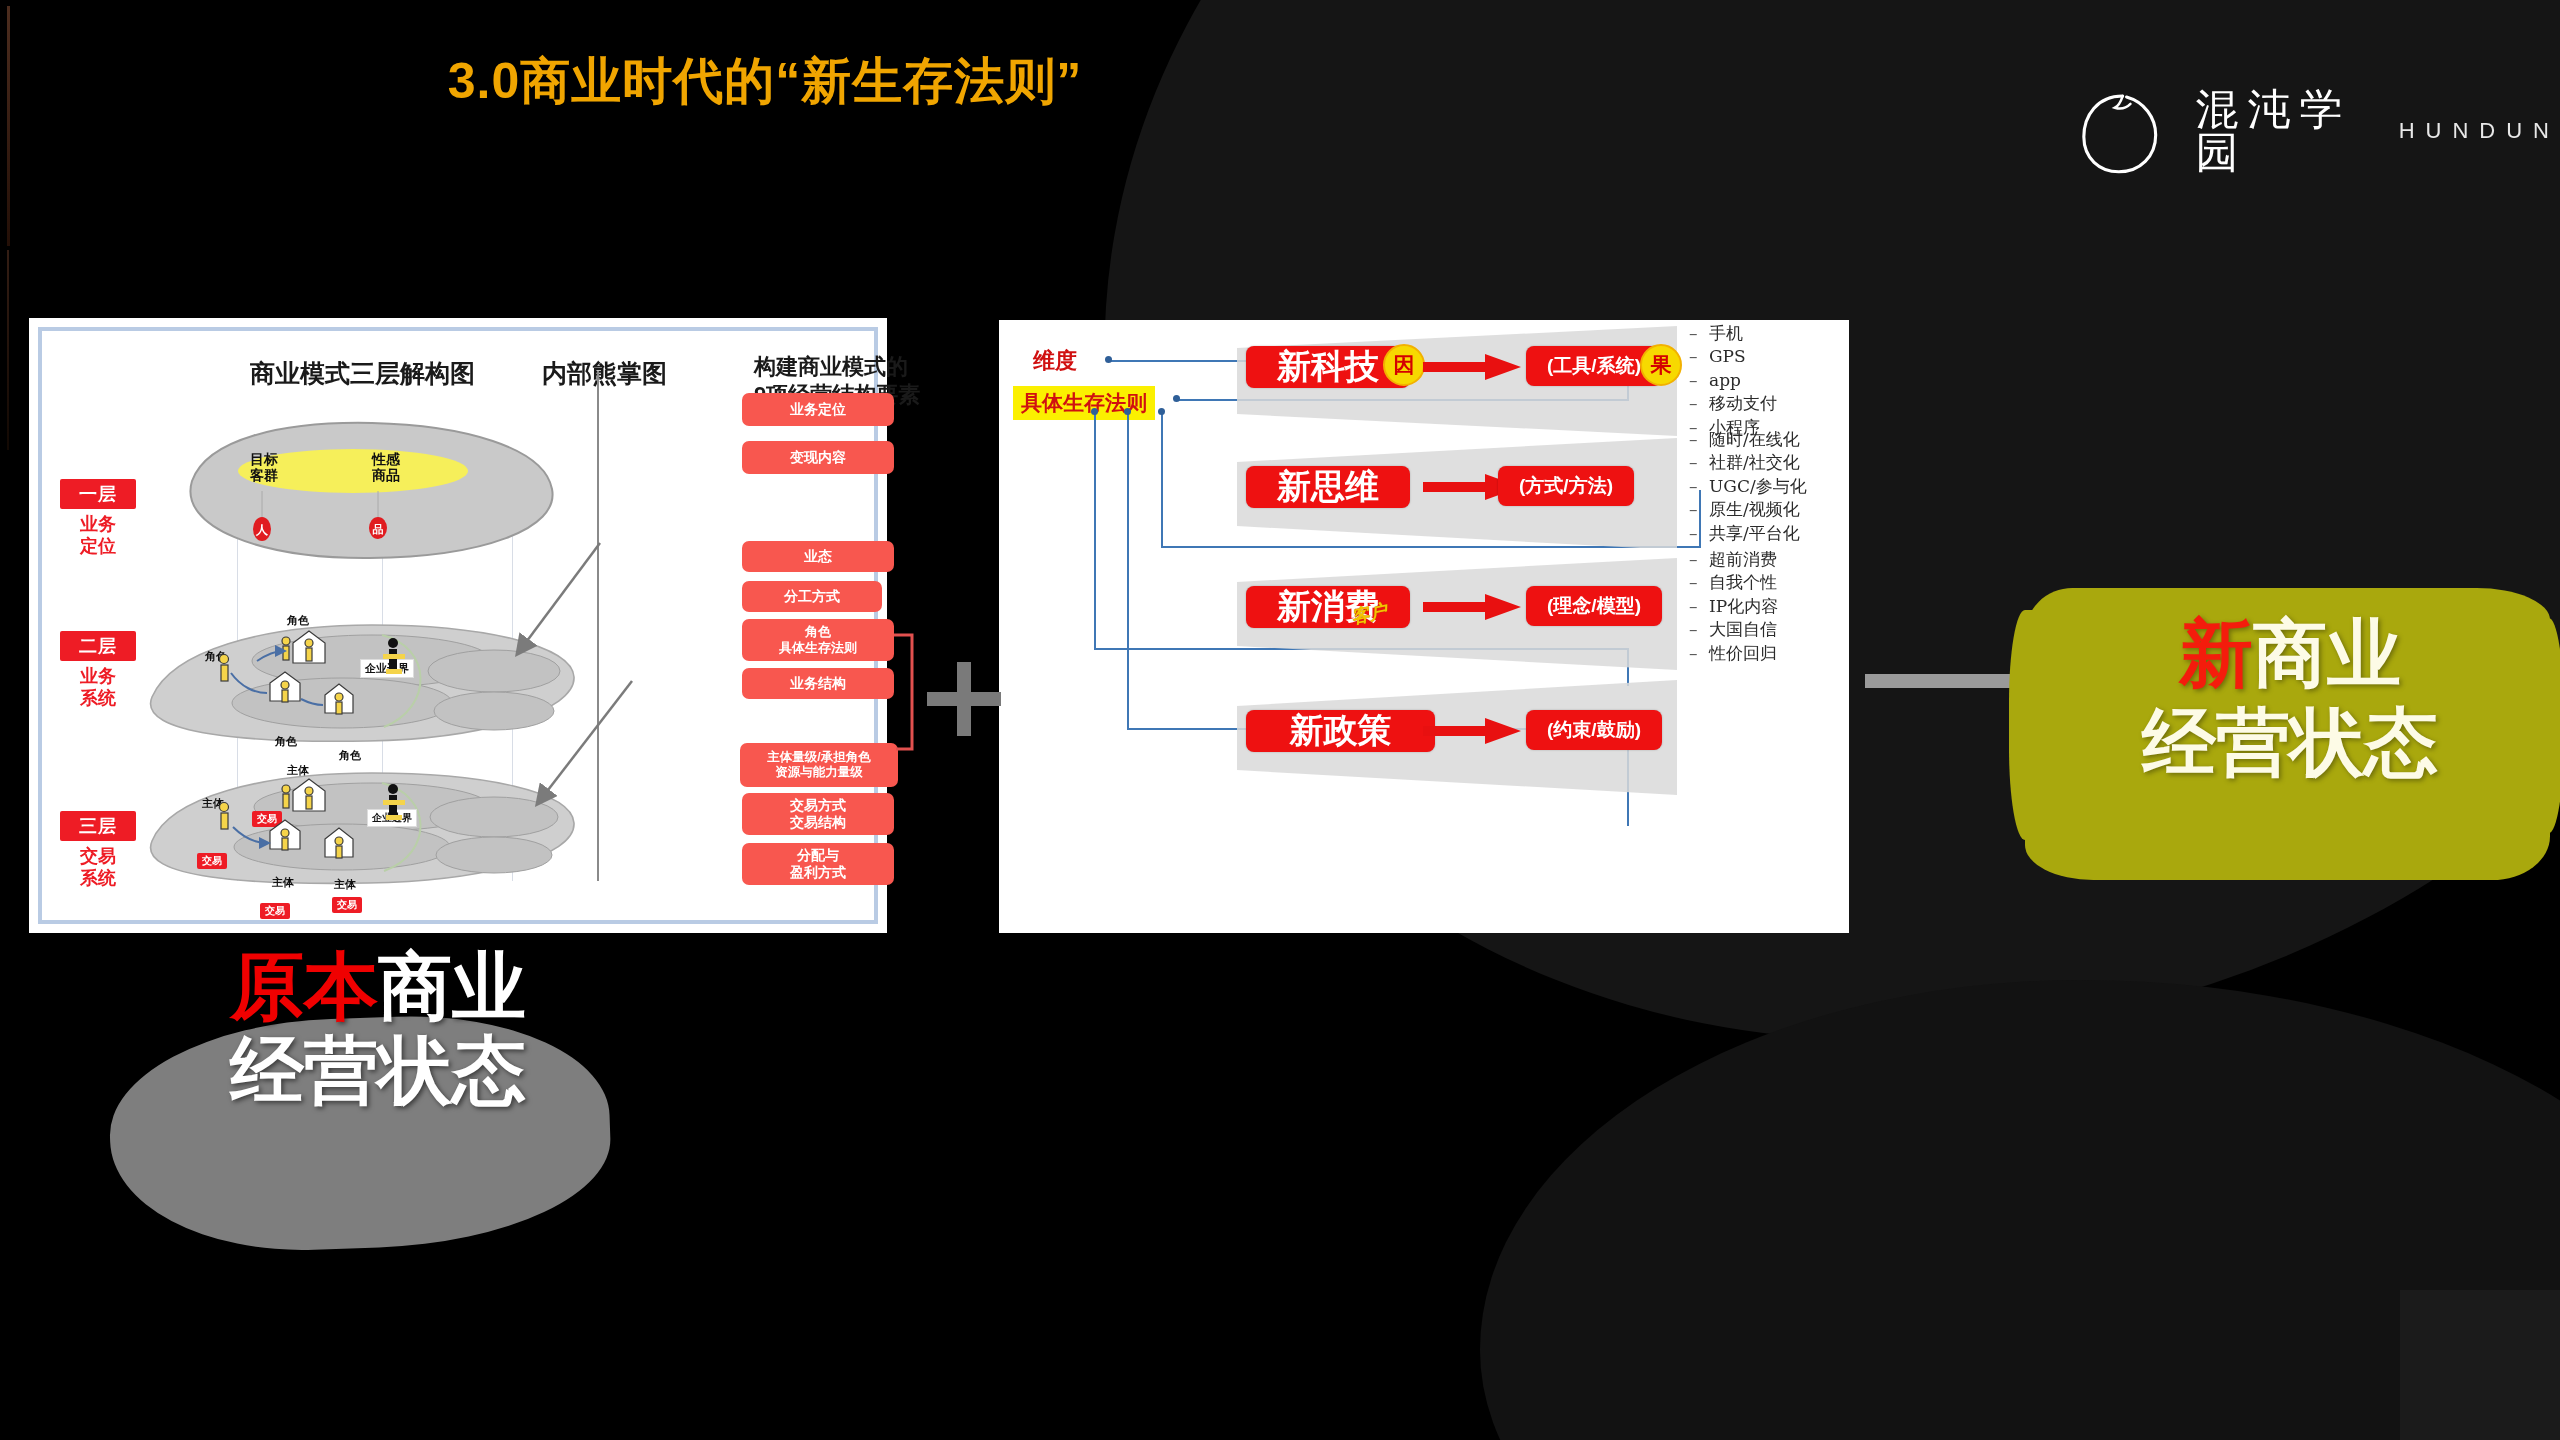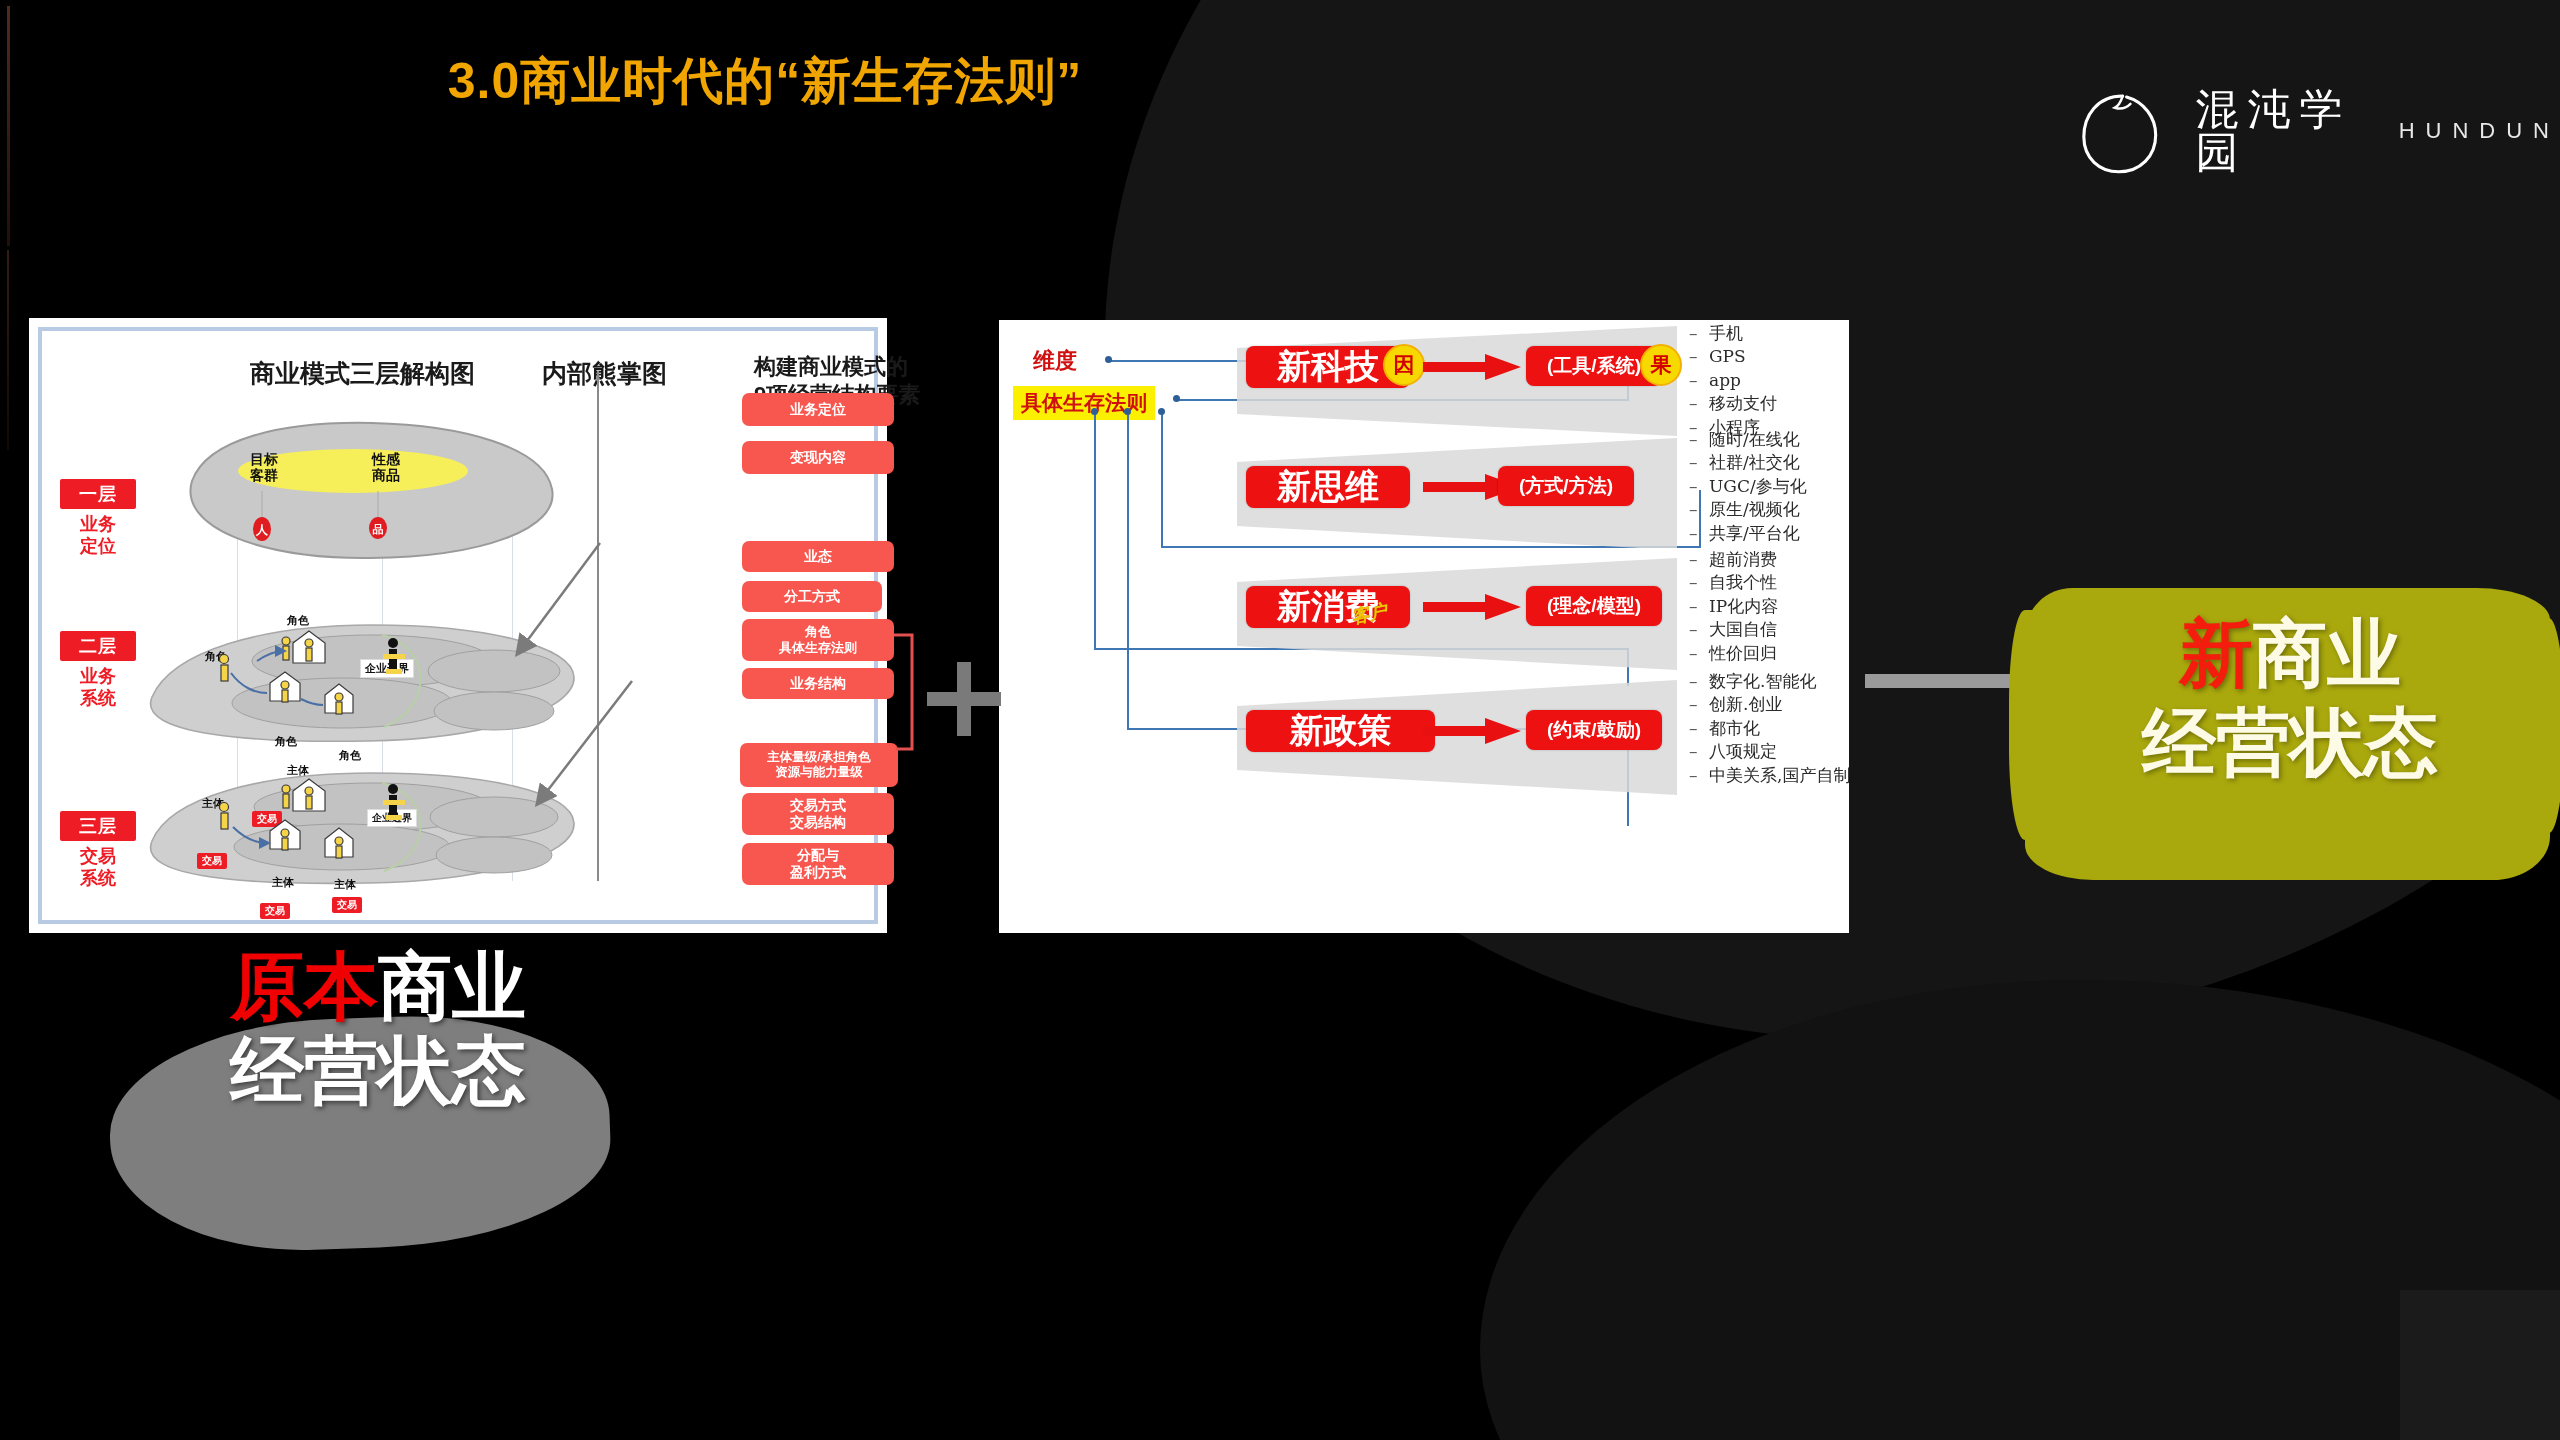--- a/index.html
+++ b/index.html
@@ -494,13 +494,6 @@
   <div class="r-dst" style="left:527px; top:390px; width:136px; height:40px;">
     <span>(约束/鼓励)</span>
   </div>
-  <div class="item-col" style="left:690px; top:350px;">
-    <div class="item-row"><span class="item-dash">–</span><span>数字化.智能化</span></div>
-    <div class="item-row"><span class="item-dash">–</span><span>创新.创业</span></div>
-    <div class="item-row"><span class="item-dash">–</span><span>都市化</span></div>
-    <div class="item-row"><span class="item-dash">–</span><span>八项规定</span></div>
-    <div class="item-row"><span class="item-dash">–</span><span>中美关系,国产自制</span></div>
-  </div>
 
 </div>
 

